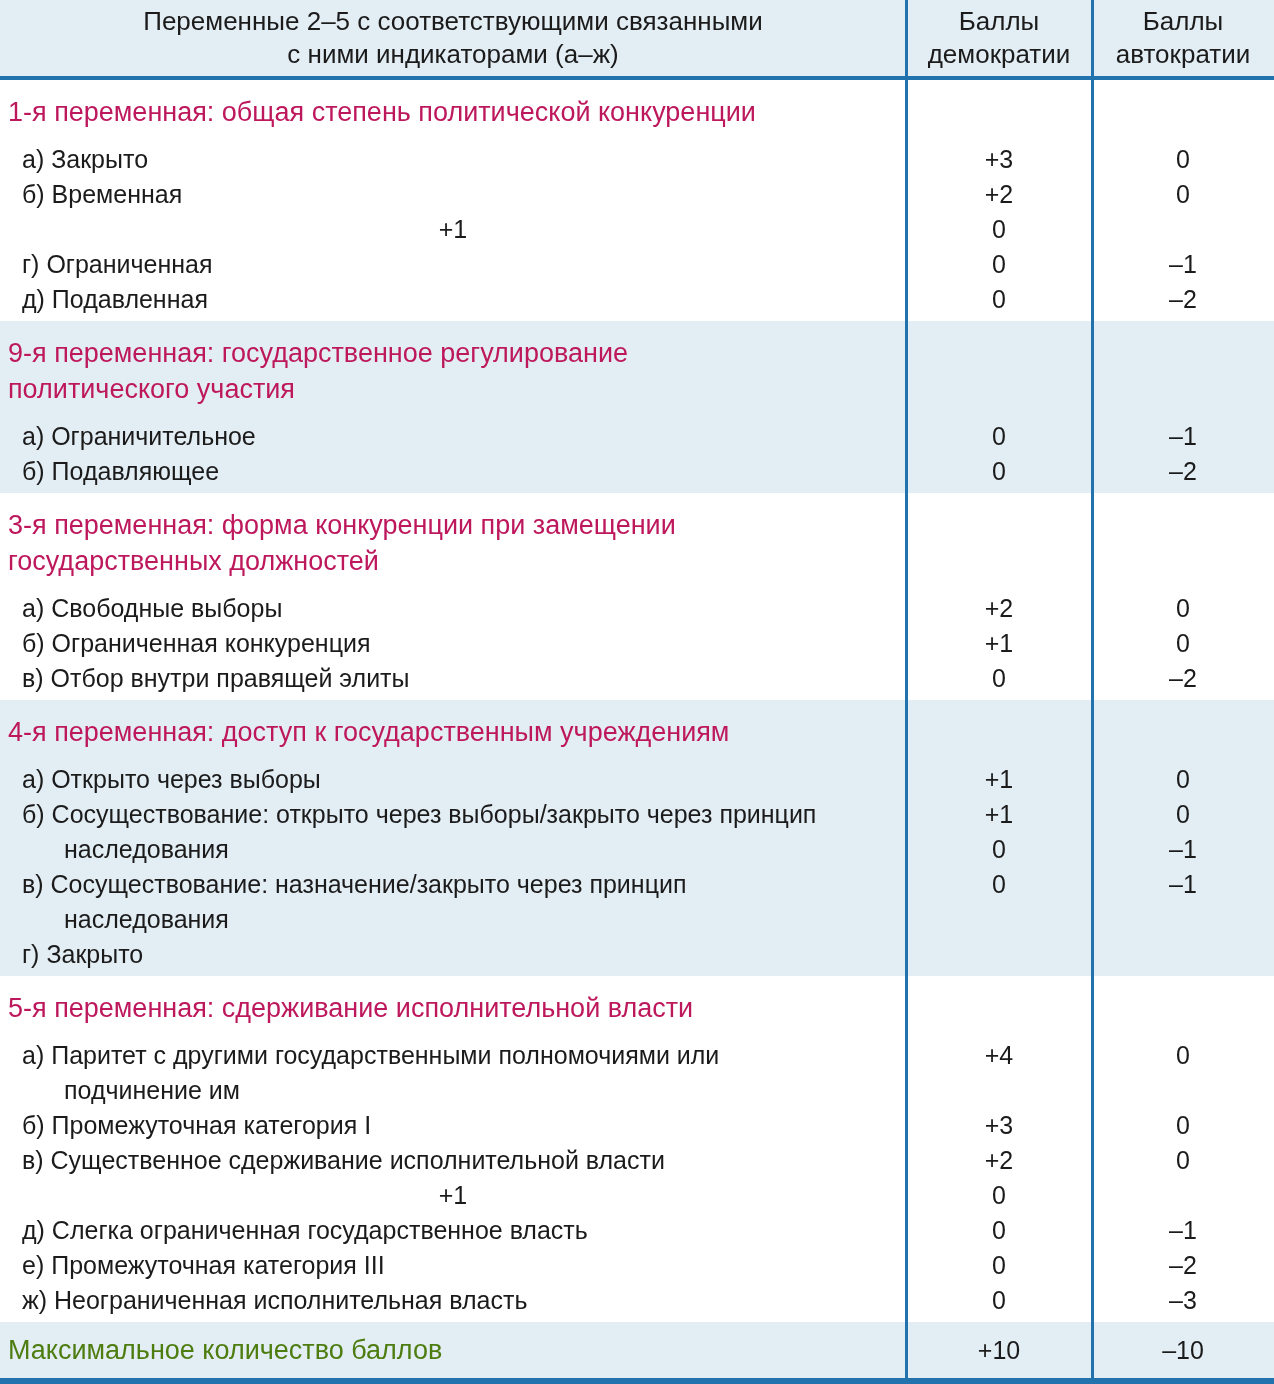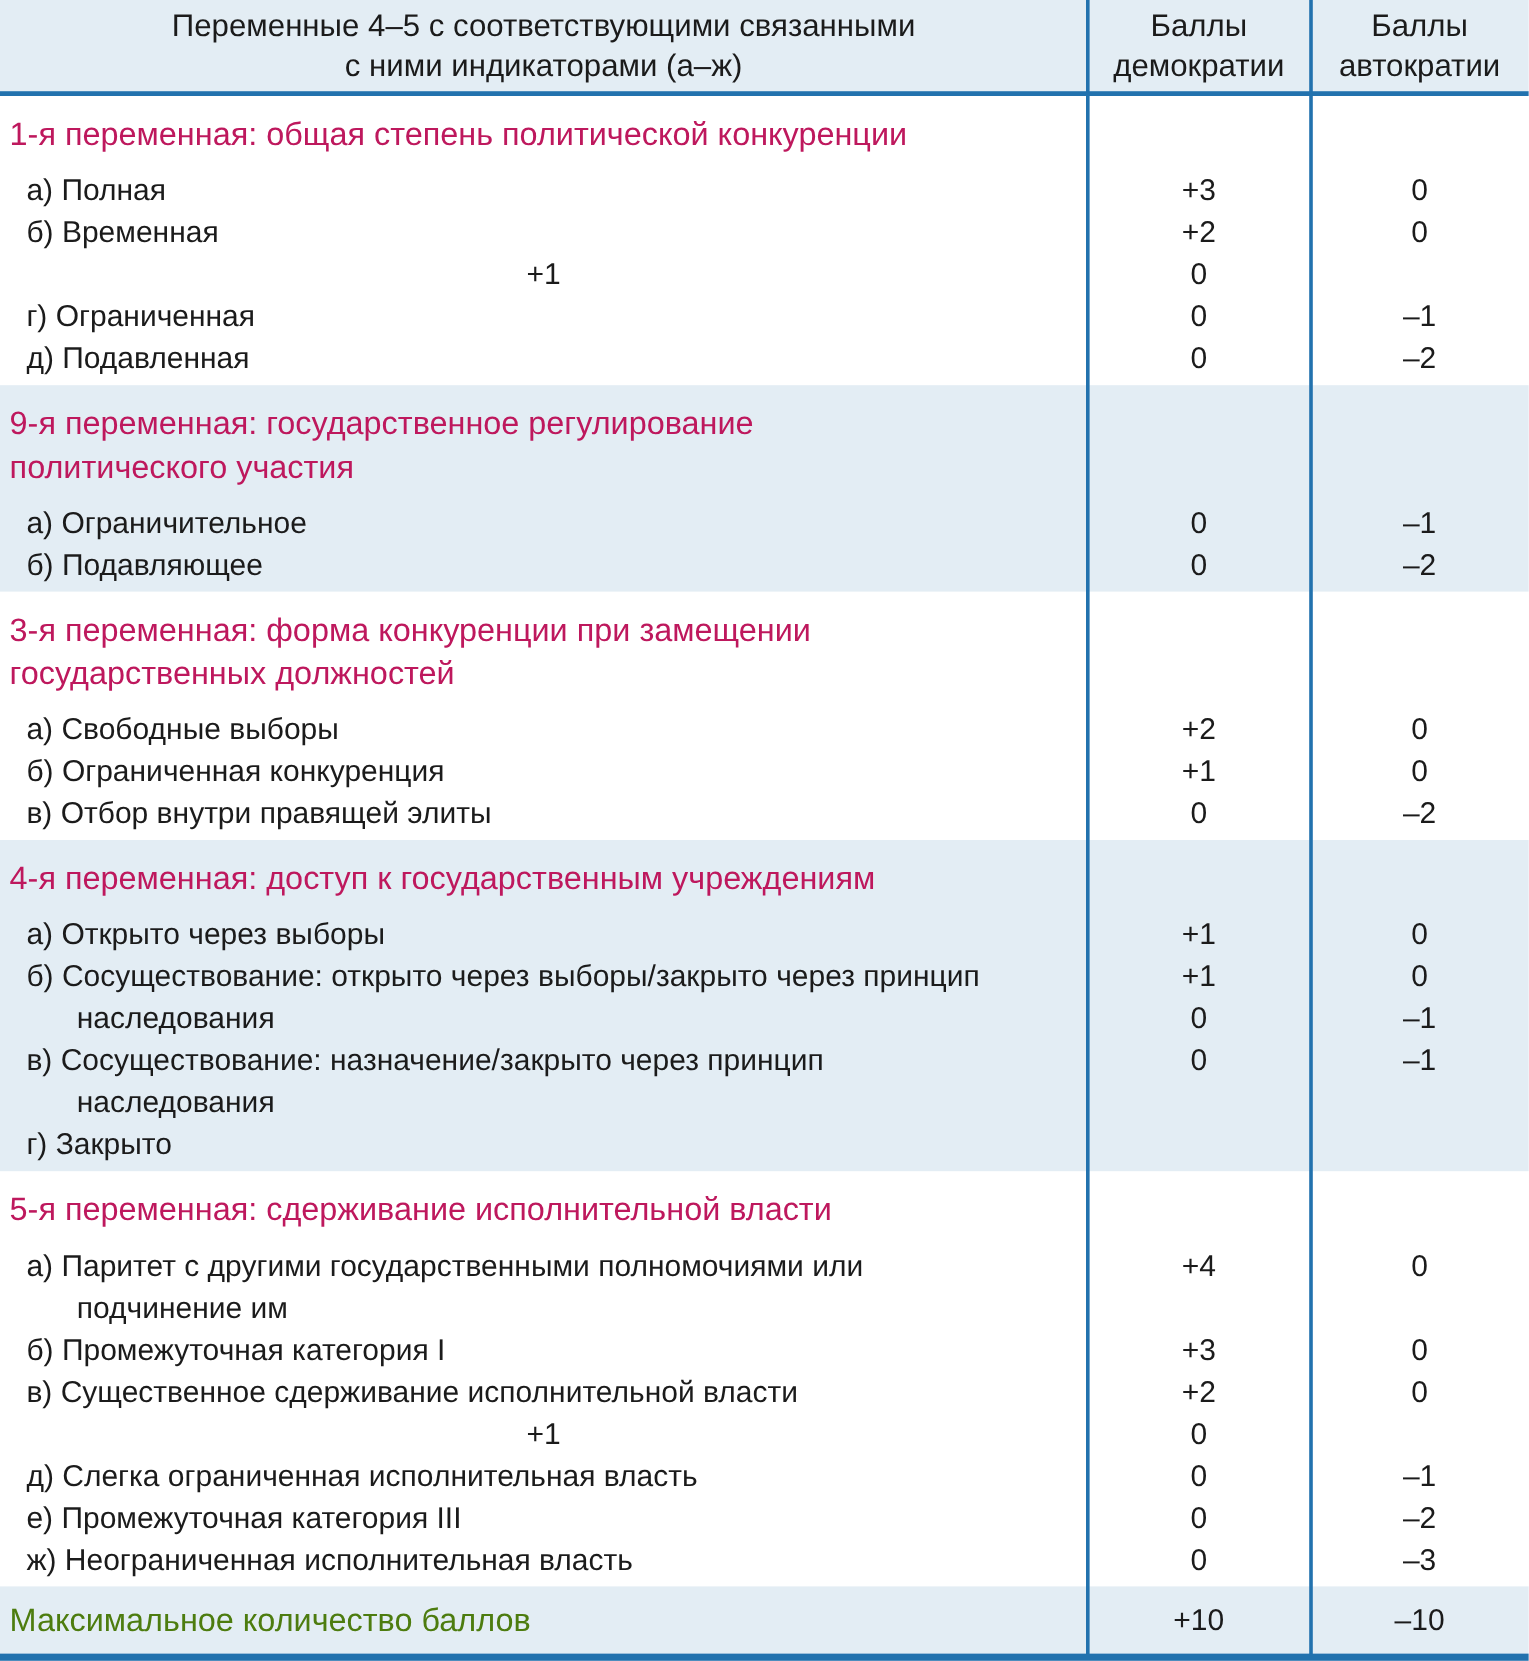--- a/index.html
+++ b/index.html
@@ -57,7 +57,7 @@
   <div class="vline v2"></div>
 
   <div class="grid thead tint">
-    <div class="hcell">Переменные 4–5 с соответствующими связанными
+    <div class="hcell">Переменные 2–5 с соответствующими связанными
 с ними индикаторами (а–ж)</div>
     <div class="hcell">Баллы
 демократии</div>

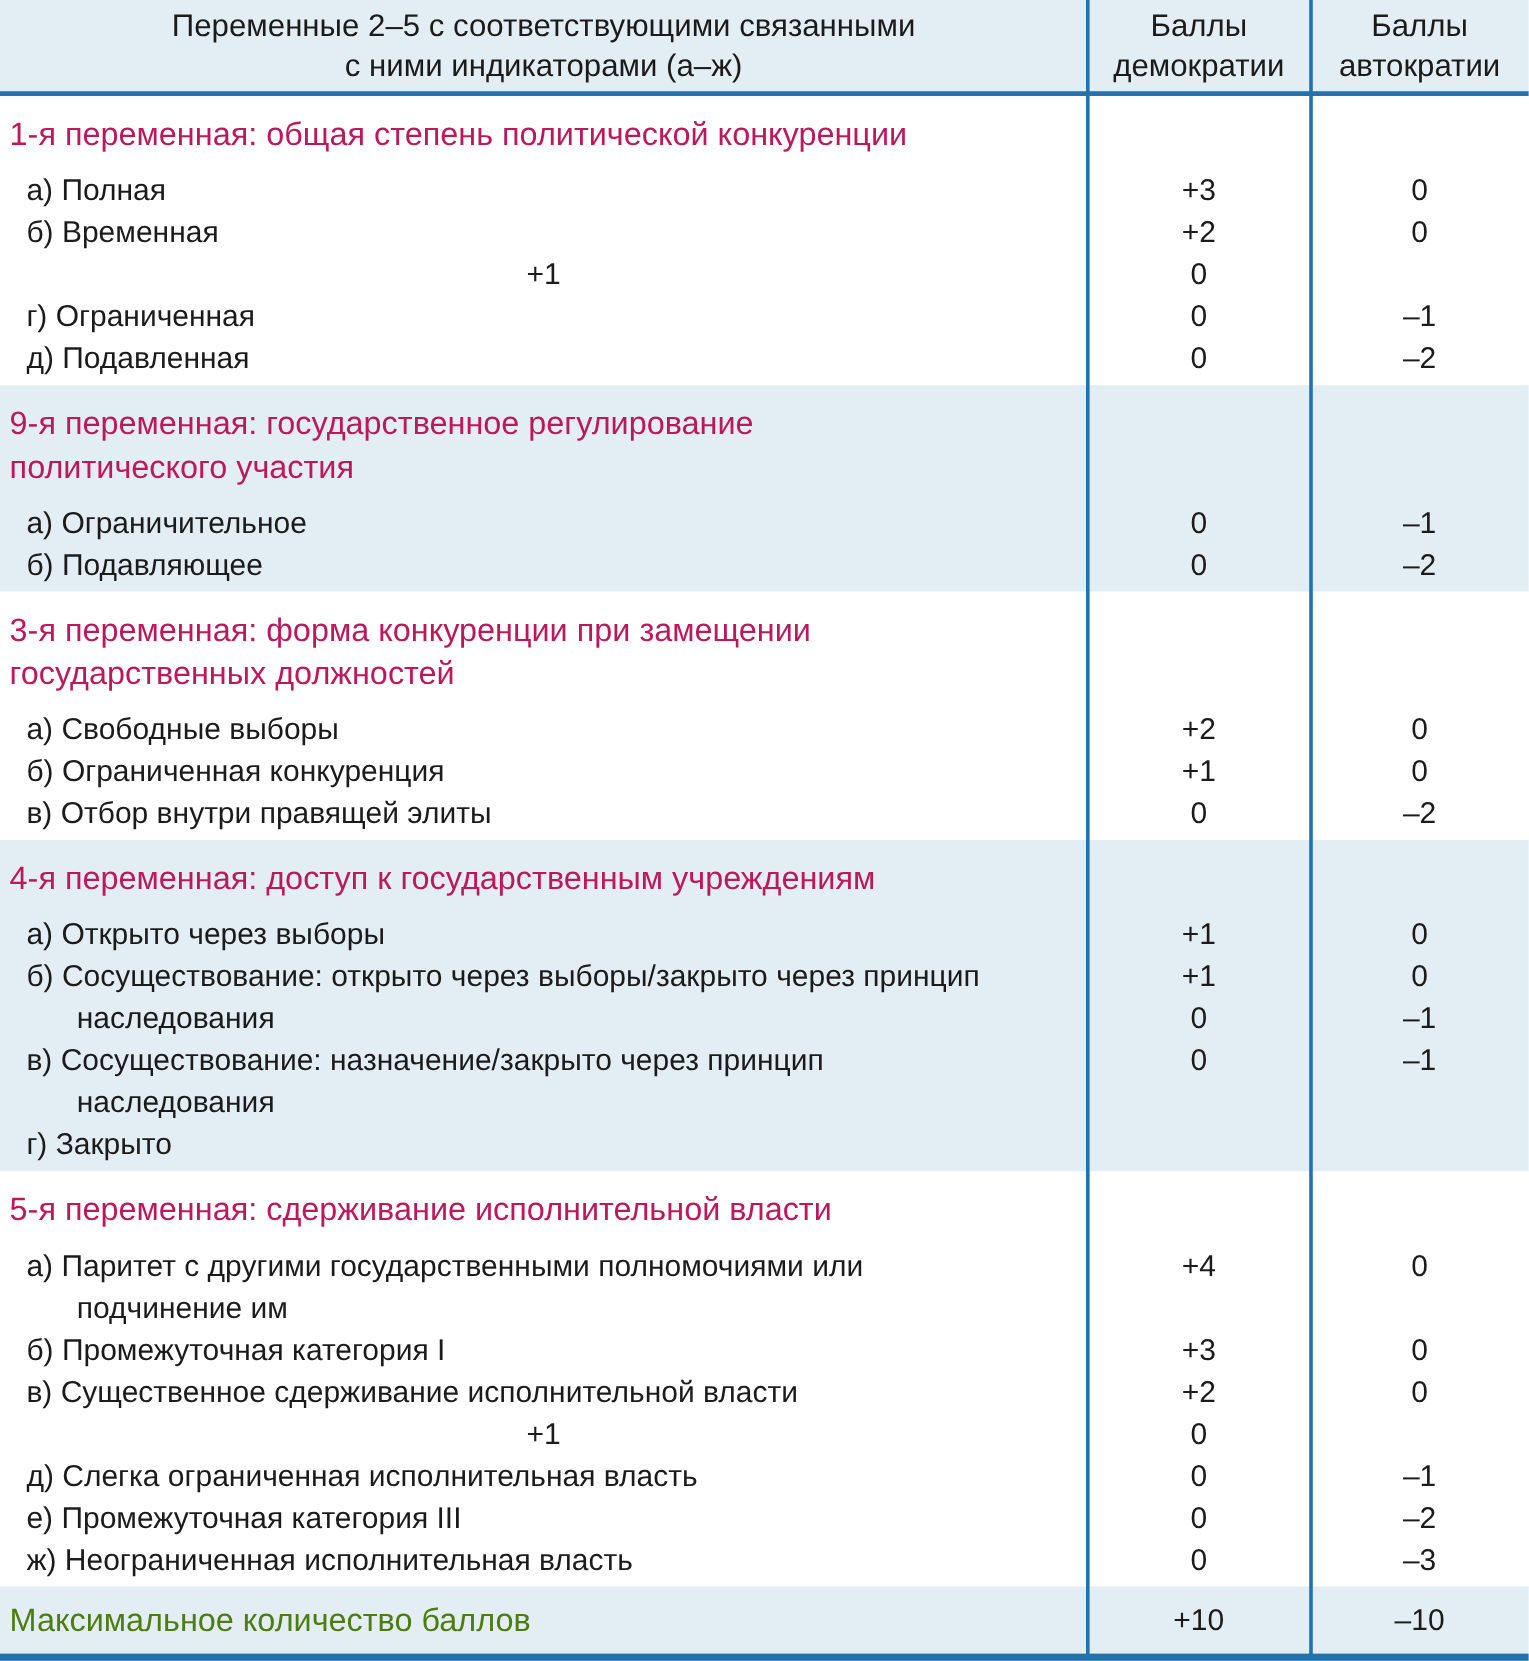--- a/index.html
+++ b/index.html
@@ -69,7 +69,7 @@
   <div class="sec">
     <h2 class="sec-title">1-я переменная: общая степень политической конкуренции</h2>
     <div class="grid row">
-      <div class="cell lbl">а) Полная</div>
+      <div class="cell lbl">а) Закрыто</div>
       <div class="cell val">+3</div>
       <div class="cell val">0</div>
     </div>

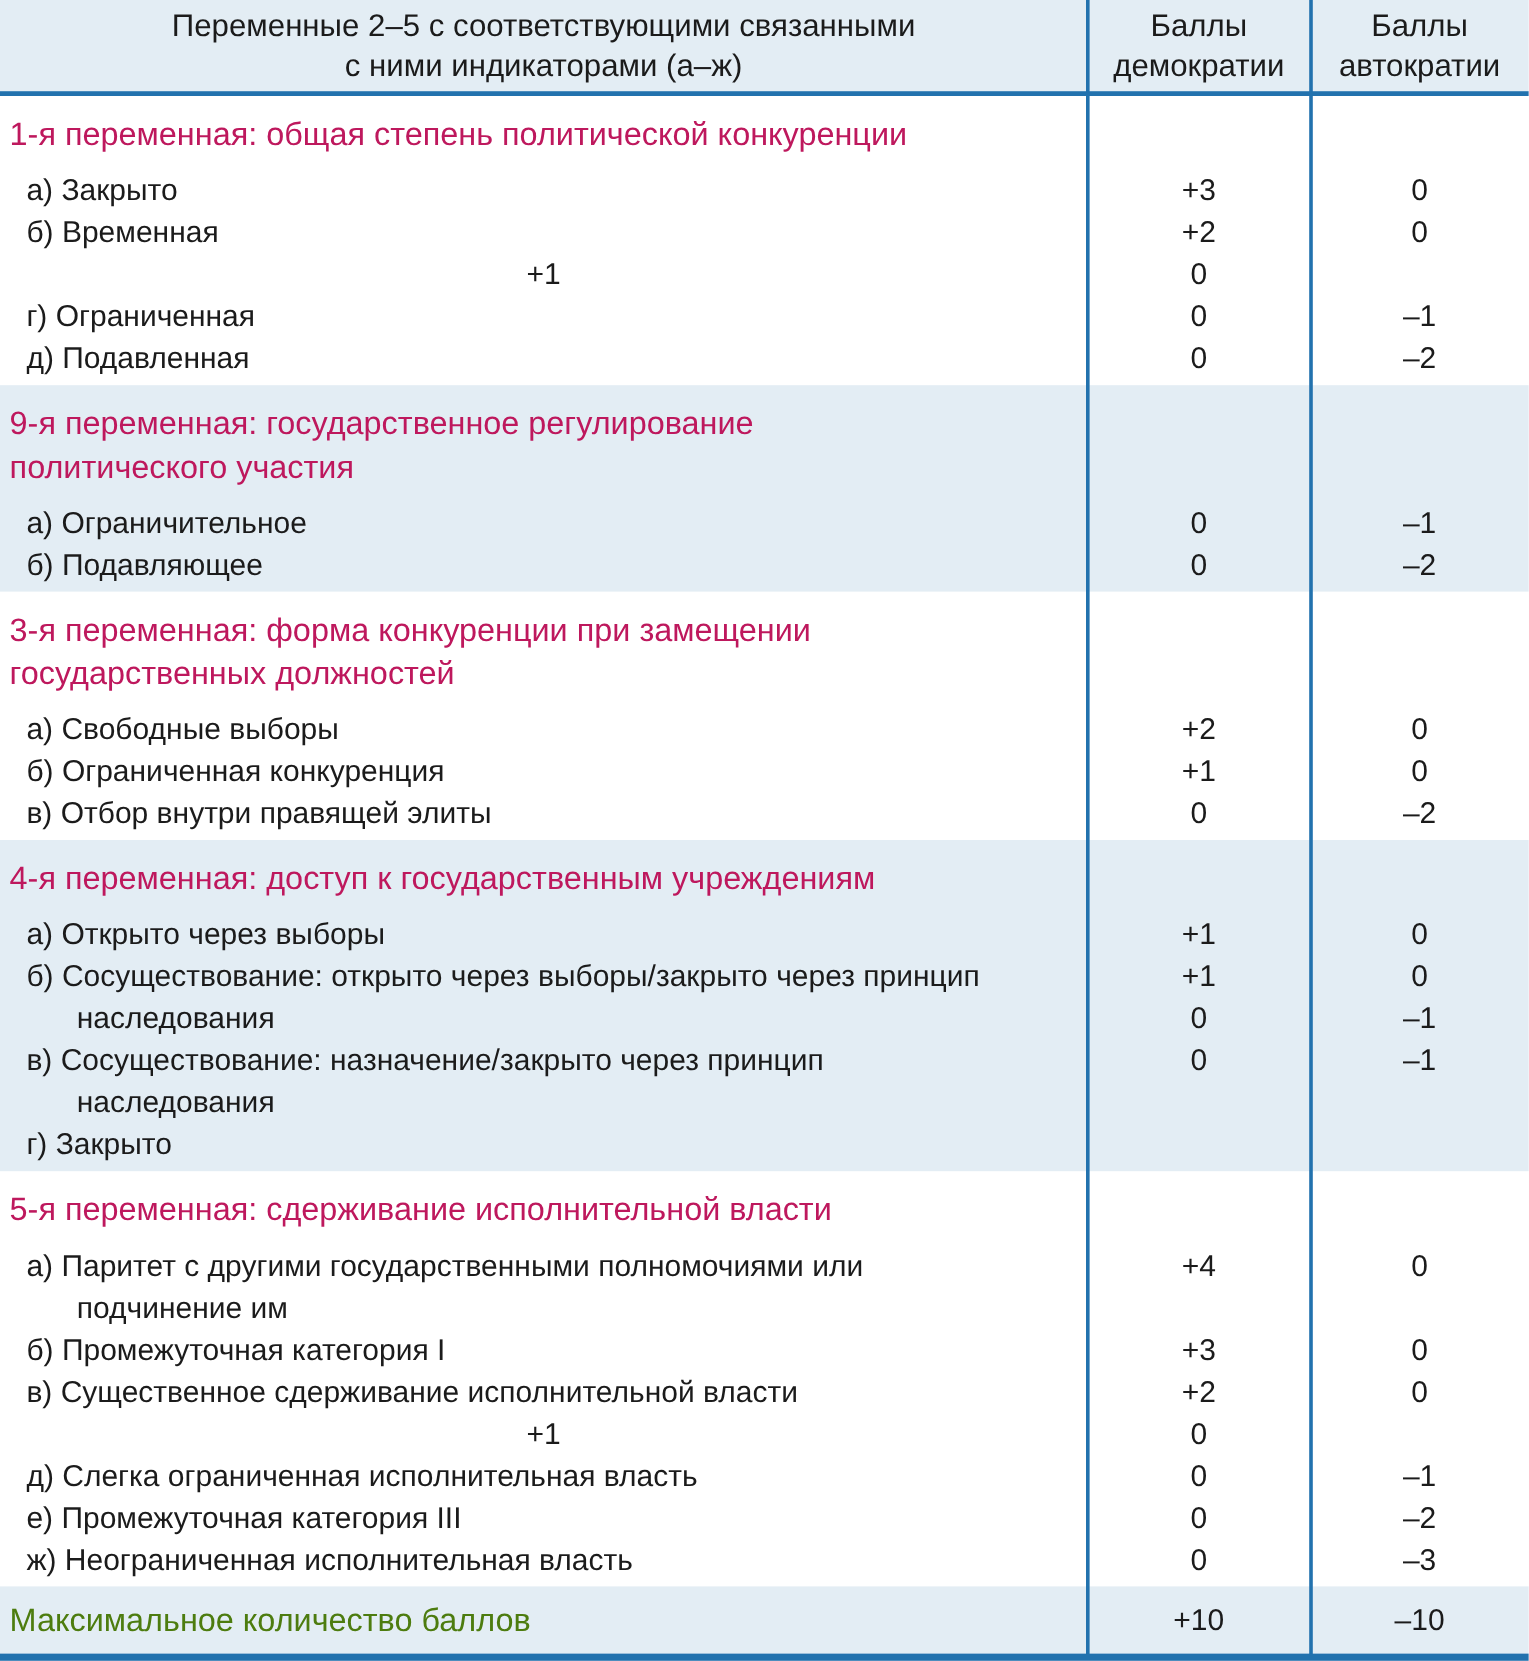--- a/index.html
+++ b/index.html
@@ -190,7 +190,7 @@
       <div class="cell val">0</div>
     </div>
     <div class="grid row">
-      <div class="cell lbl">д) Слегка ограниченная исполнительная власть</div>
+      <div class="cell lbl">д) Слегка ограниченная государственное власть</div>
       <div class="cell val">0</div>
       <div class="cell val">–1</div>
     </div>

